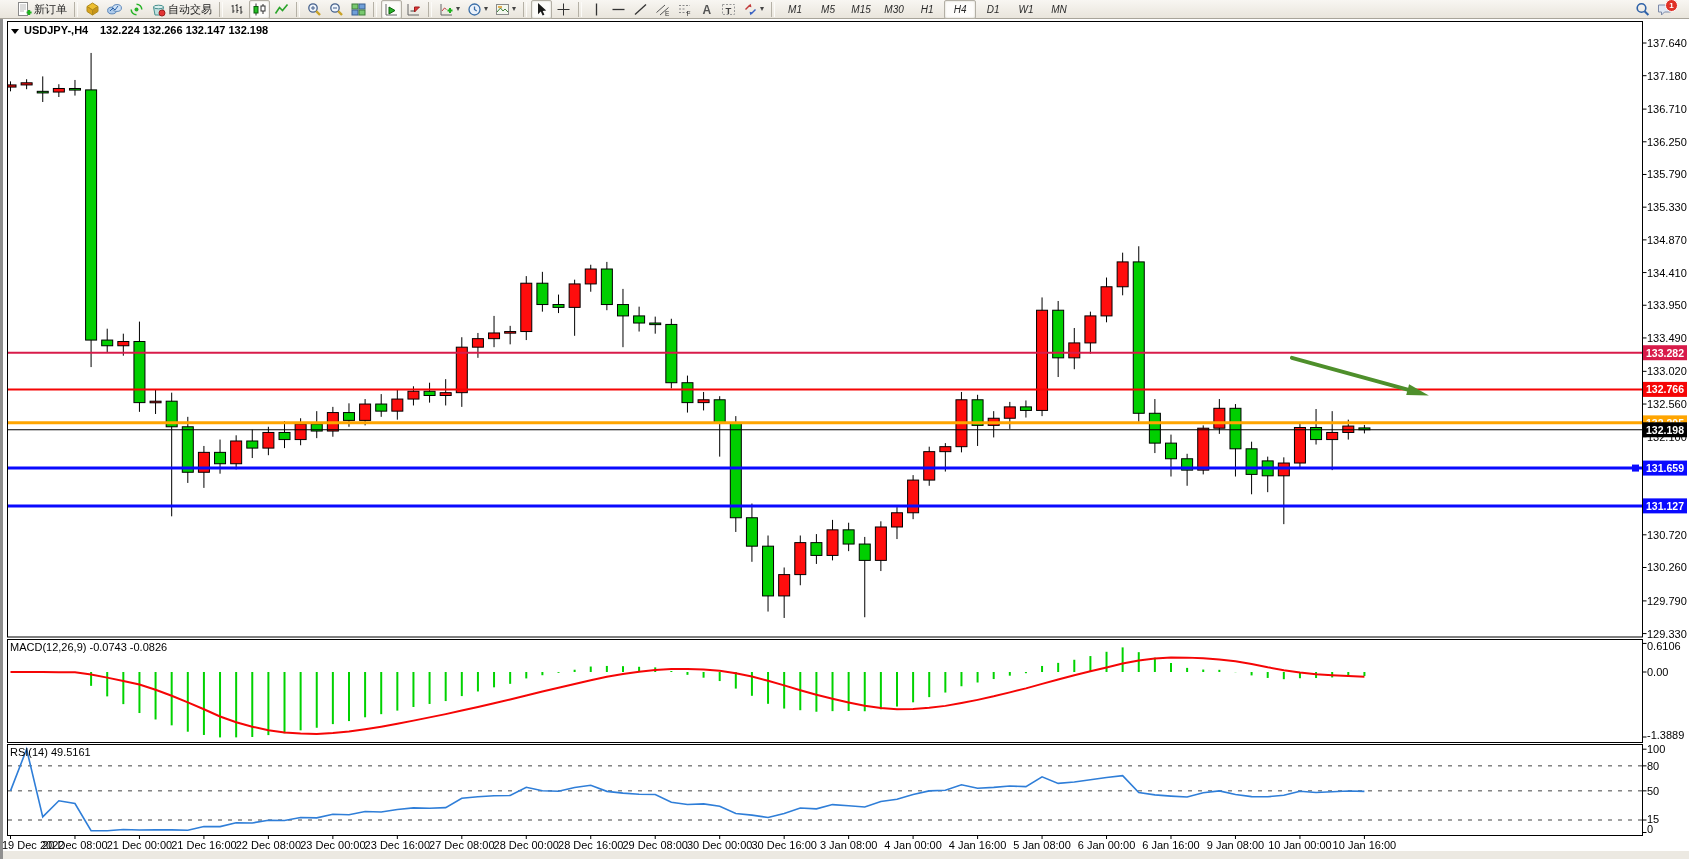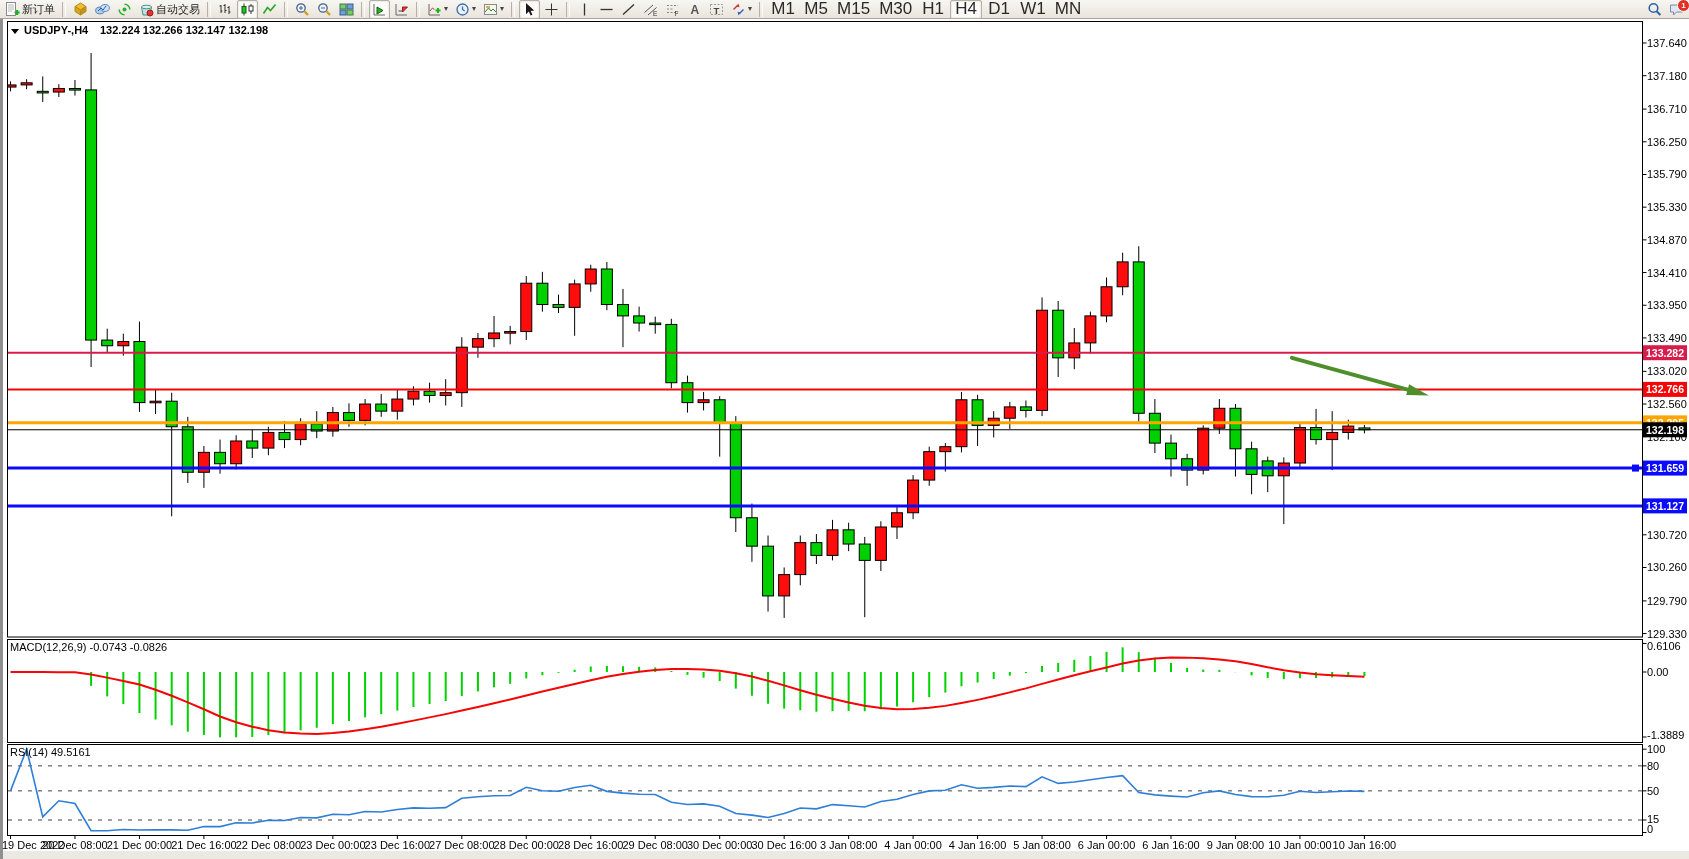--- a/index.html
+++ b/index.html
@@ -6,7 +6,7 @@
   #stage{position:relative;width:1689px;height:859px;overflow:hidden;background:#fff;}
   
   #toolbar{position:absolute;left:0;top:0;width:1689px;height:19px;z-index:5;
-    display:flex;align-items:center;gap:1px;padding:0 2px;box-sizing:border-box;
+    display:flex;align-items:center;gap:1px;padding:0 14px;box-sizing:border-box;
     background:linear-gradient(#f8f6f2,#e9e5dc);border-bottom:1px solid #a8a49a;}
   .tb-btn{display:flex;align-items:center;gap:2px;height:17px;padding:0 2px;border:1px solid transparent;
     border-radius:2px;cursor:default;flex:0 0 auto;}

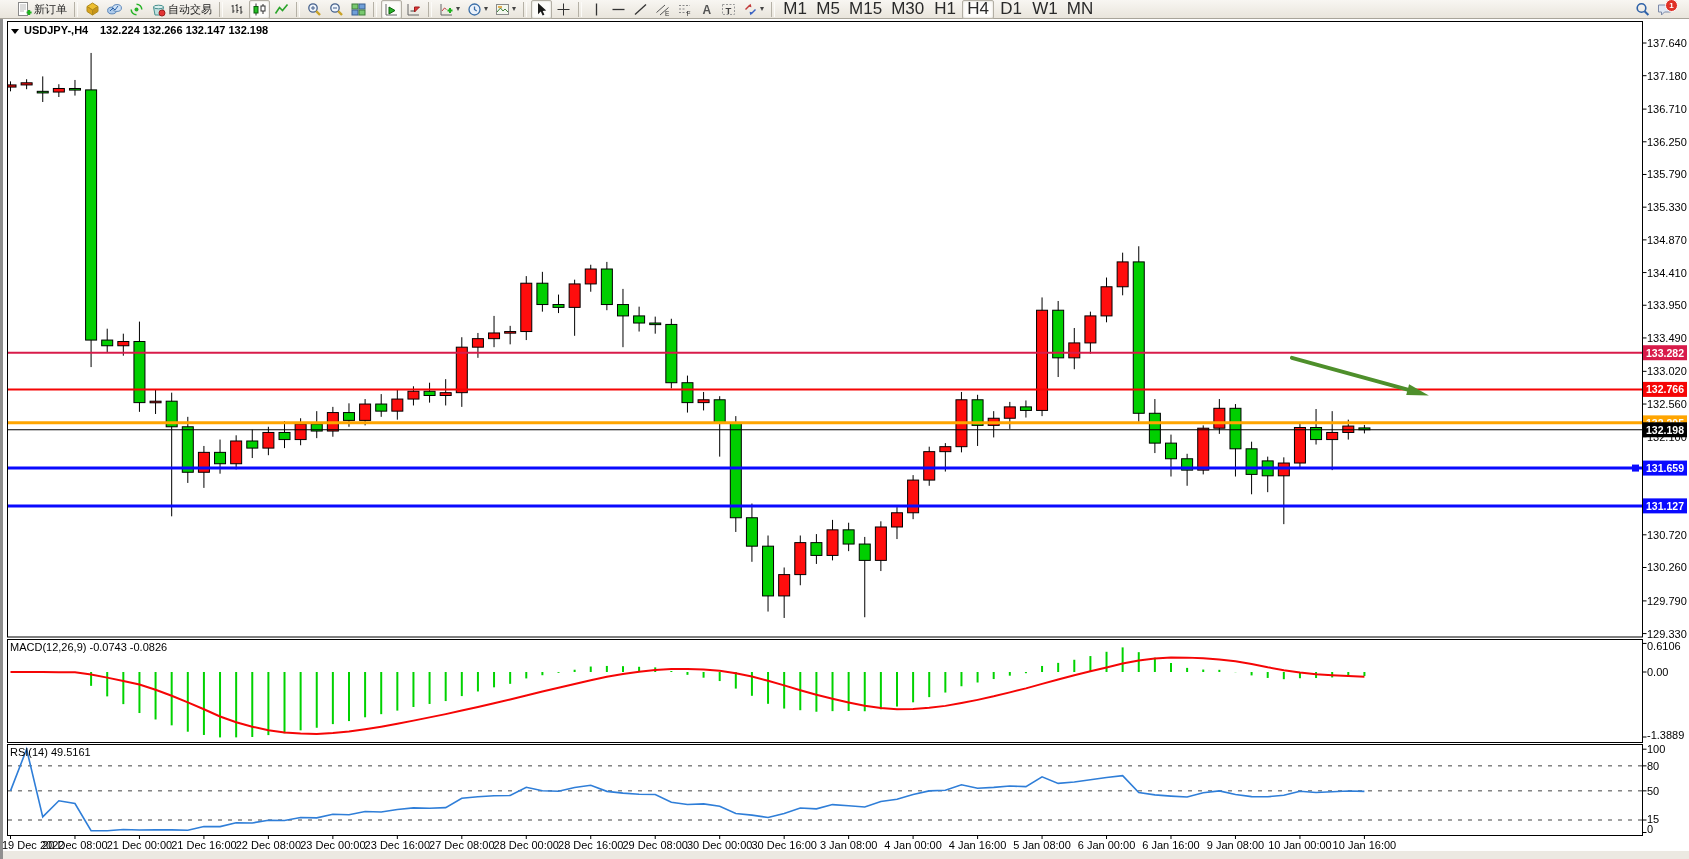--- a/index.html
+++ b/index.html
@@ -16,8 +16,8 @@
   .tb-caret{font-size:8px;color:#444;line-height:8px;}
   .tb-sep{width:2px;height:15px;border-left:1px solid #b5b1a6;border-right:1px solid #fcfbf8;margin:0 3px;flex:0 0 auto;}
   .tb-spacer{flex:1 1 auto;}
-  .tf-btn{font-size:17px;color:#2a2a2a;height:17px;min-width:24px;display:flex;align-items:center;justify-content:center;
-    padding:0 3px;border:1px solid transparent;border-radius:2px;flex:0 0 auto;}
+  .tf-btn{font-size:10px;color:#2a2a2a;height:17px;min-width:24px;display:flex;align-items:center;justify-content:center;
+    padding:0 3px;border:1px solid transparent;border-radius:2px;flex:0 0 auto;font-style:italic;}
   .tf-btn.active{background:#fdfcfa;border:1px solid #b3afa5;box-shadow:inset 0 0 2px #ccc8bd;text-align:right;}
   .badge-wrap{position:relative;}
   .badge{position:absolute;top:-2px;right:-4px;background:#e03127;color:#fff;border:1px solid #fff;

